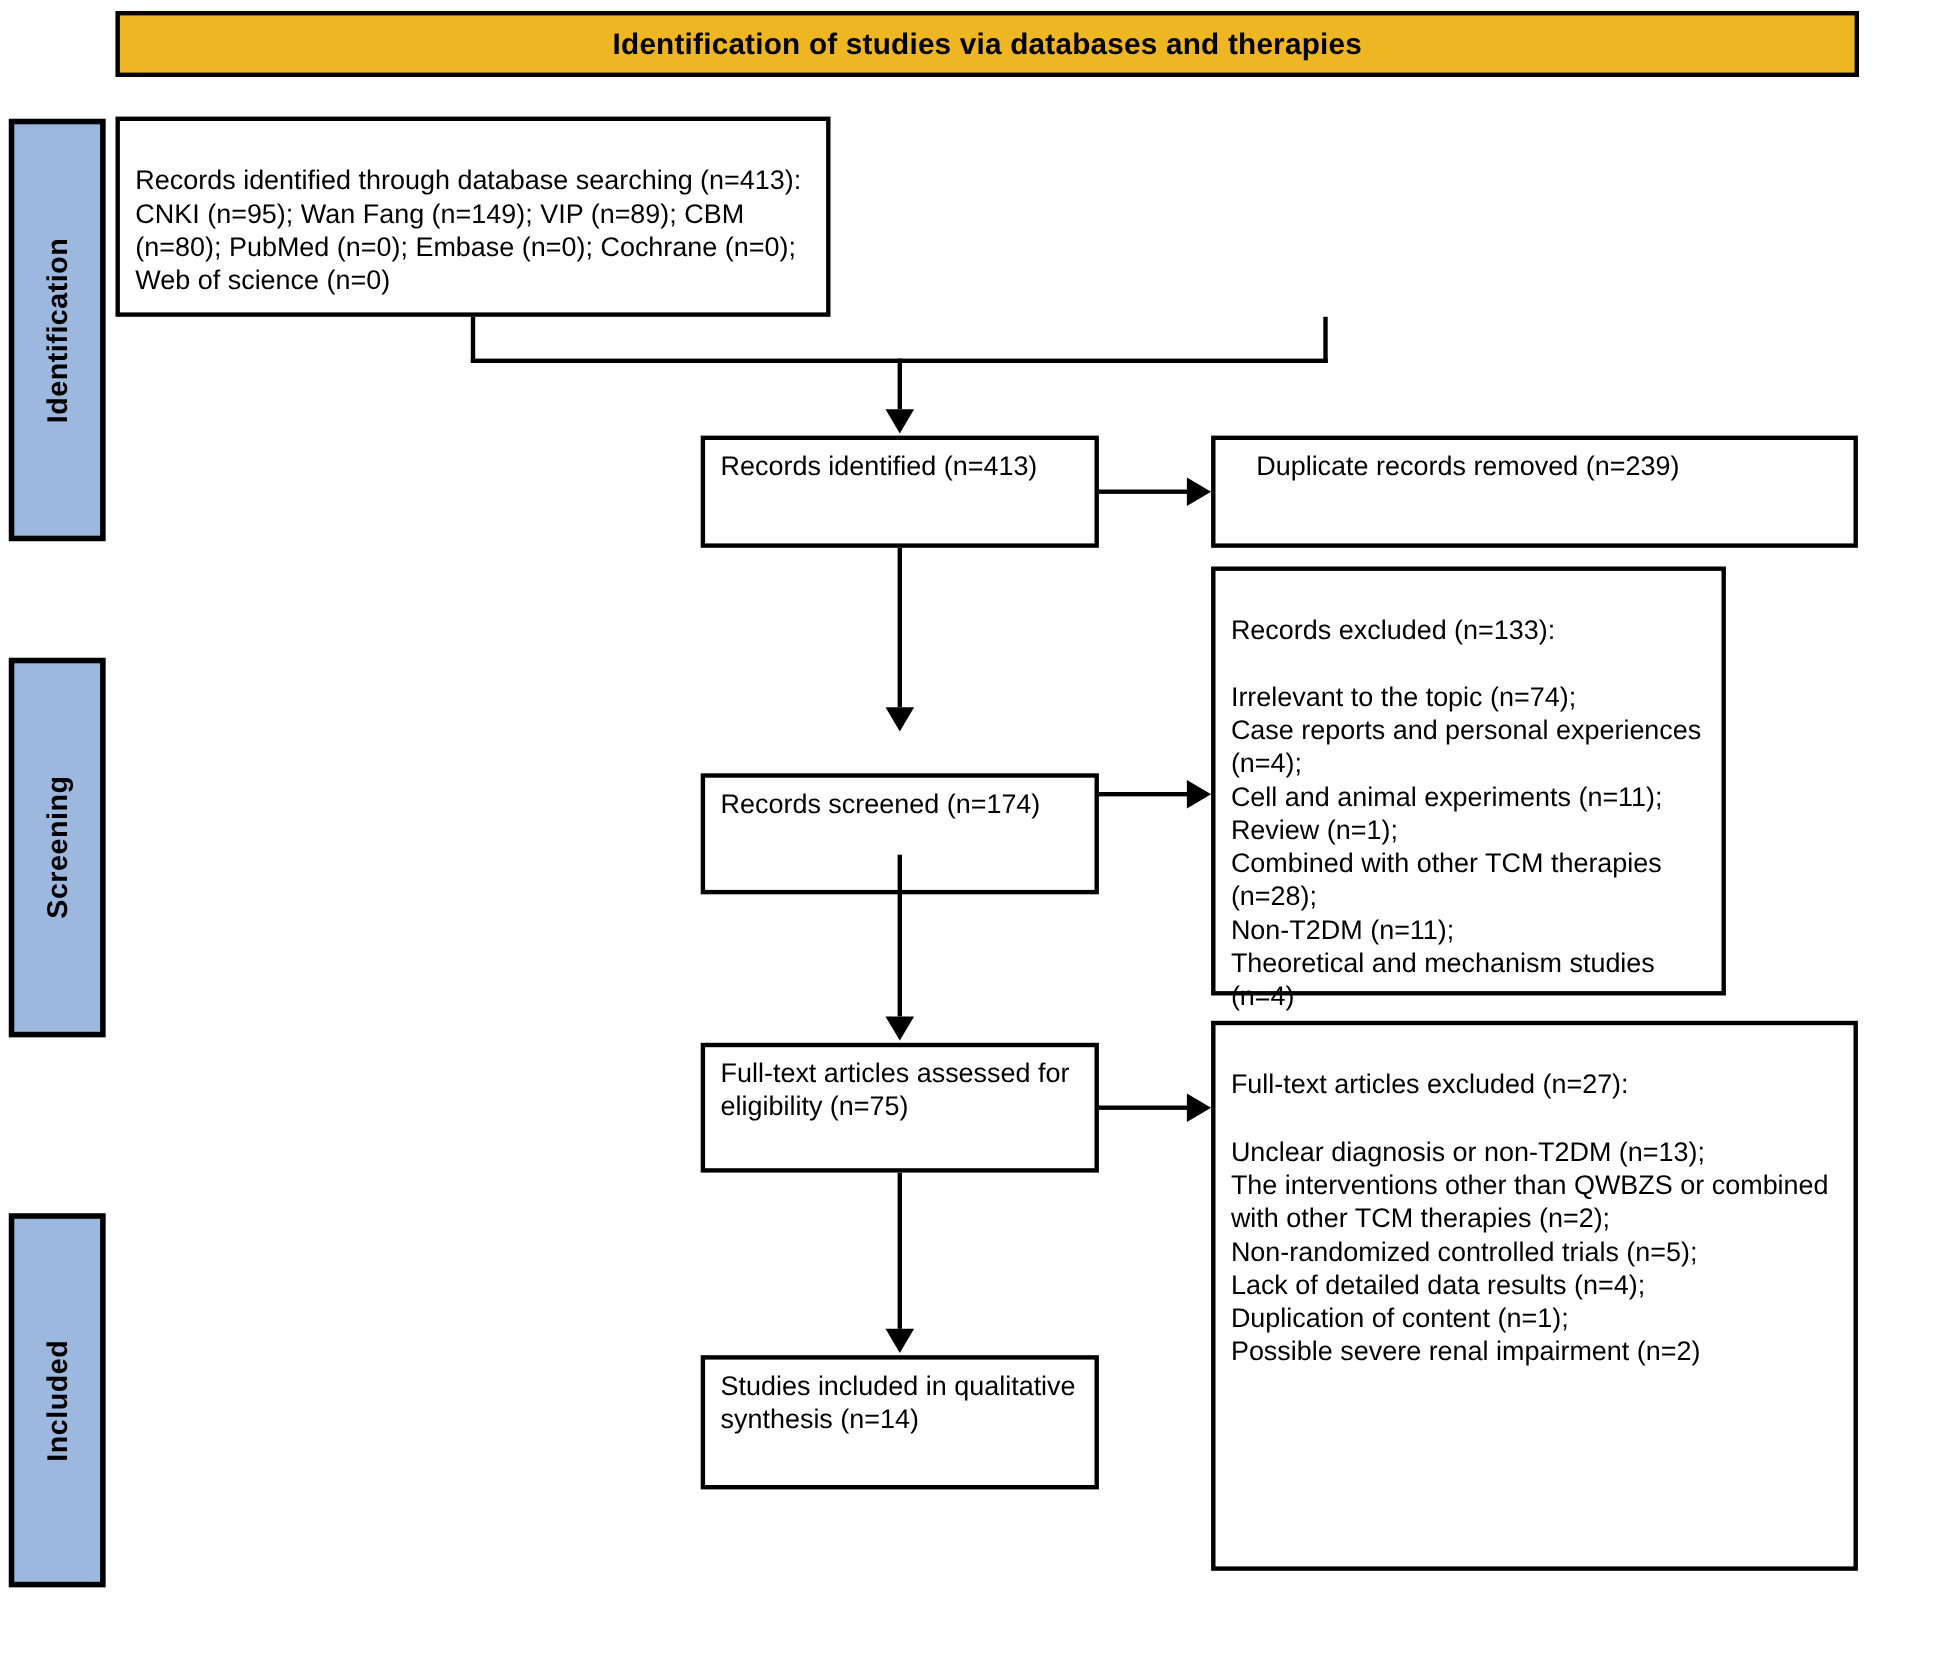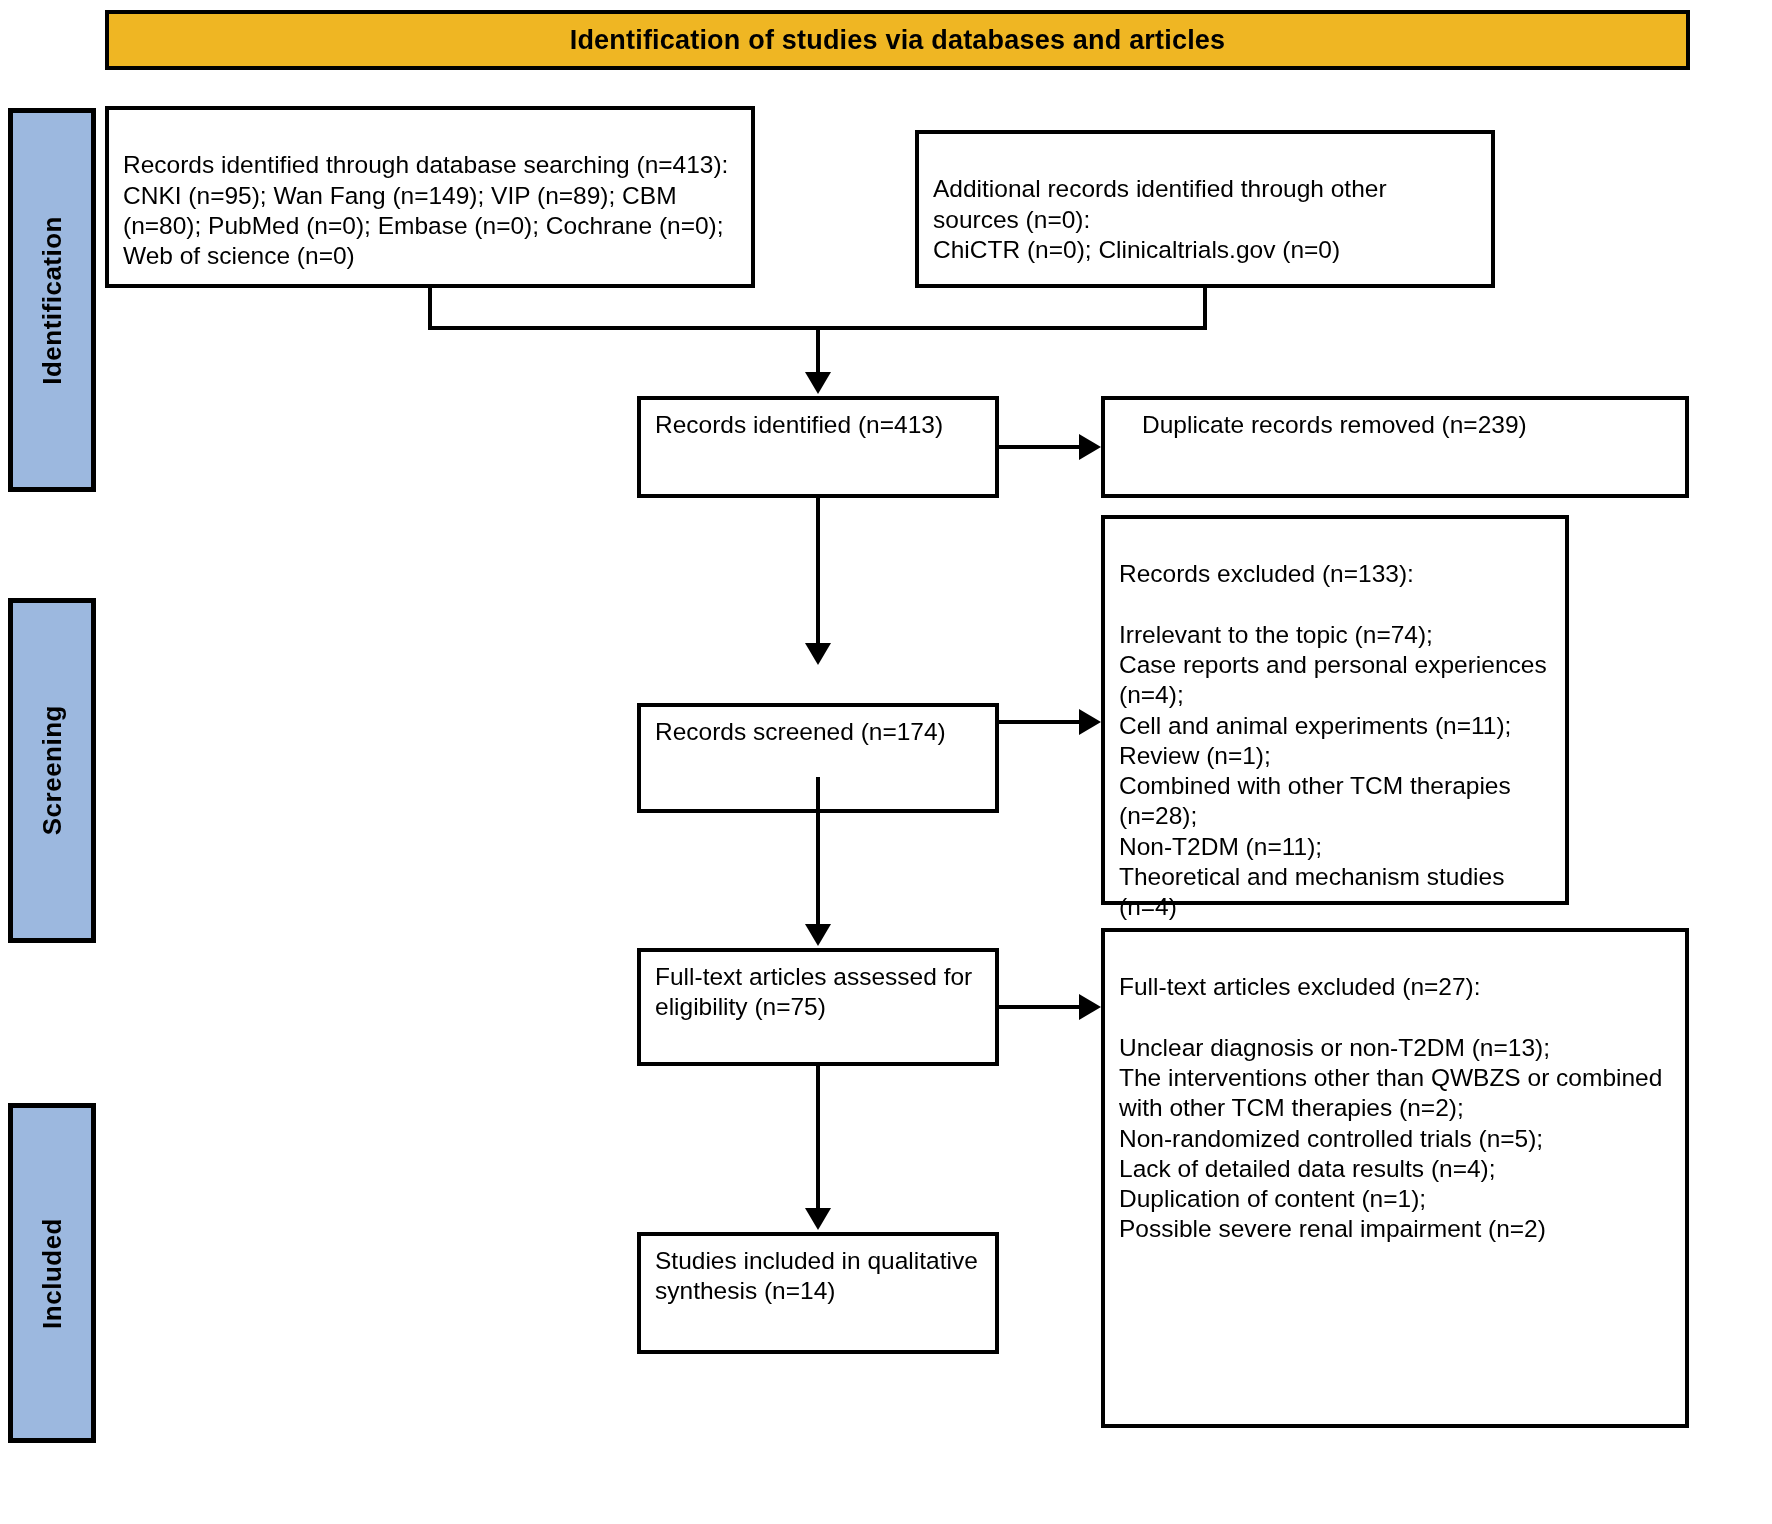--- a/index.html
+++ b/index.html
@@ -74,7 +74,7 @@
 <div class="stage">
 
   <div class="banner" style="background: rgb(239, 182, 35);">
-    <div class="banner-title">Identification of studies via databases and articles</div>
+    <div class="banner-title">Identification of studies via databases and therapies</div>
   </div>
 
   <div class="sidebar" id="sb-identification" style="background: rgb(156, 184, 223);">

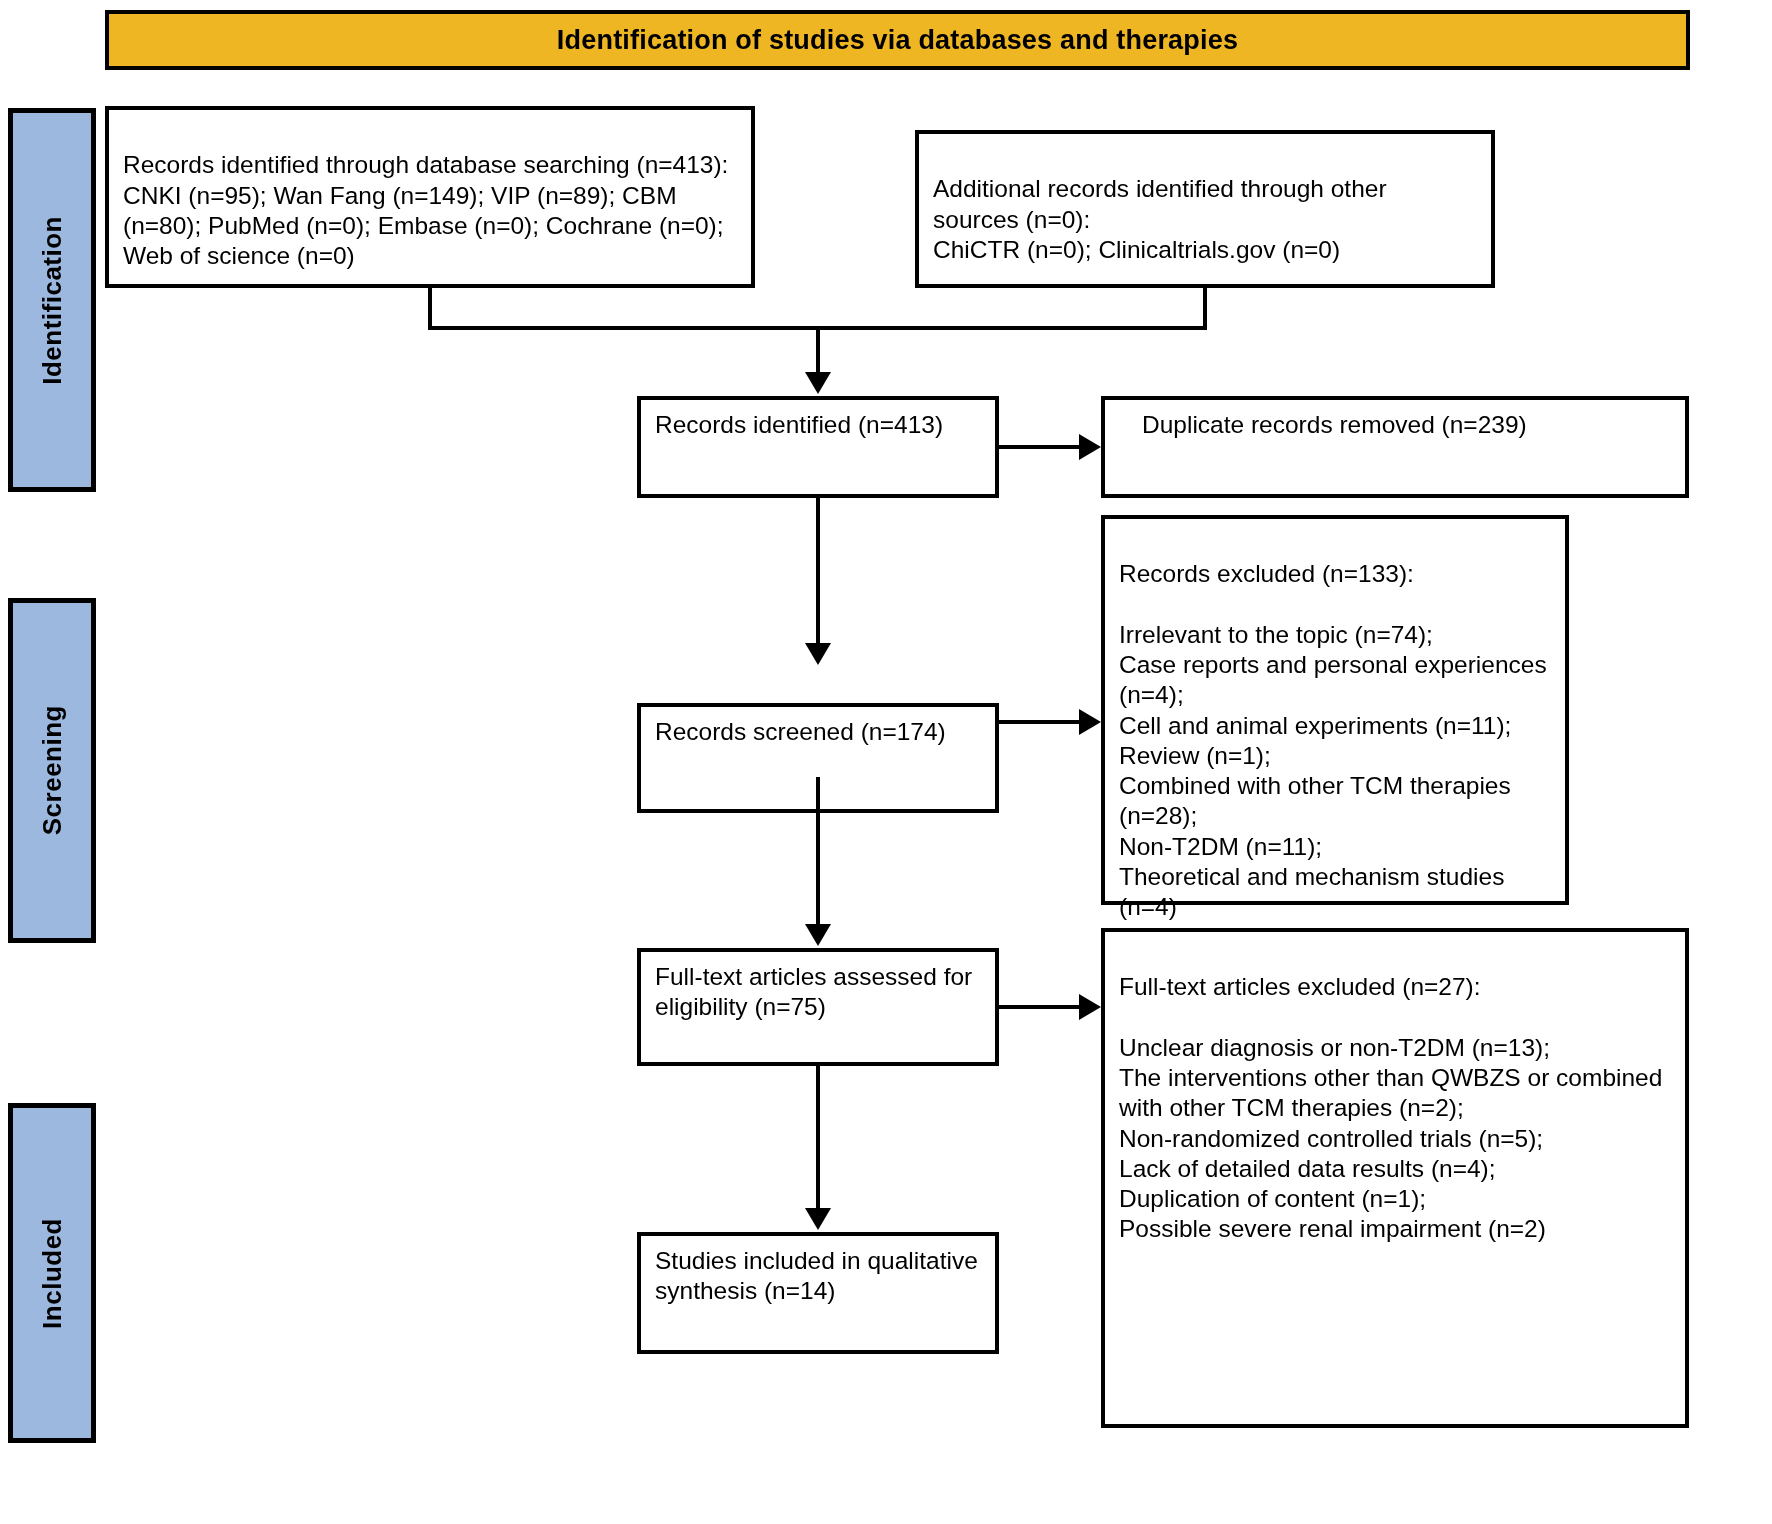--- a/index.html
+++ b/index.html
@@ -92,10 +92,6 @@
 CNKI (n=95); Wan Fang (n=149); VIP (n=89); CBM (n=80); PubMed (n=0); Embase (n=0); Cochrane (n=0); Web of science (n=0)</div>
   </div>
 
-  <div class="box" id="box-other">
-    <div class="inner">Additional records identified through other sources (n=0):
-ChiCTR (n=0); Clinicaltrials.gov (n=0)</div>
-  </div>
 
   <div class="ln" style="left:428px; top:288px; width:4px; height:42px;"></div>
   <div class="ln" style="left:1203px; top:288px; width:4px; height:42px;"></div>

